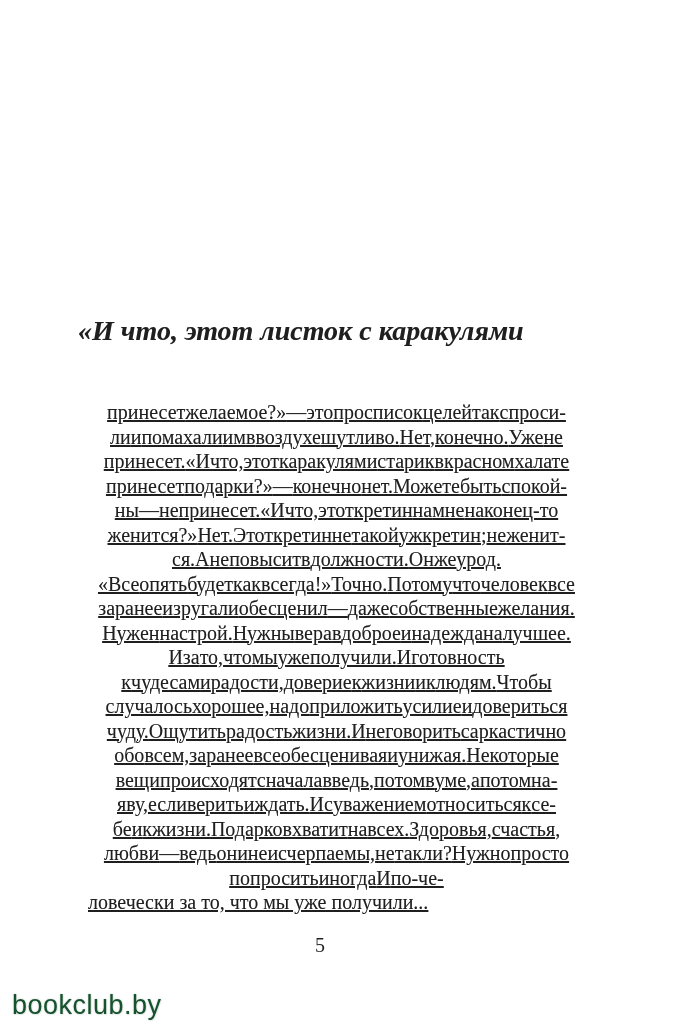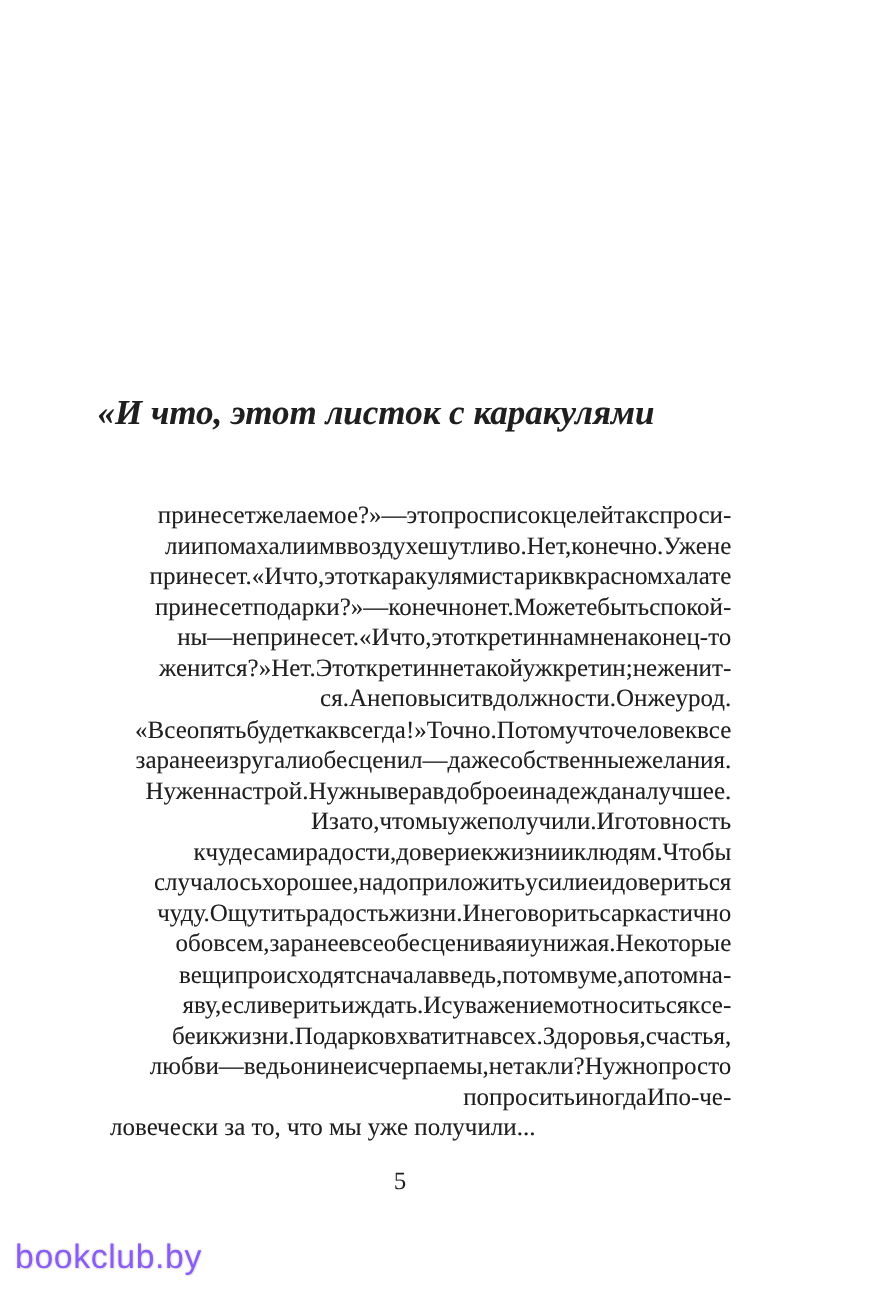--- a/index.html
+++ b/index.html
@@ -42,10 +42,11 @@
   }
   .tline {
     display: flex;
-    justify-content: flex-end;
+    justify-content: center;
     height: 24.5px;
     line-height: 24.5px;
     white-space: nowrap;
+    text-decoration: underline;
   }
   .tline-last {
     display: block;

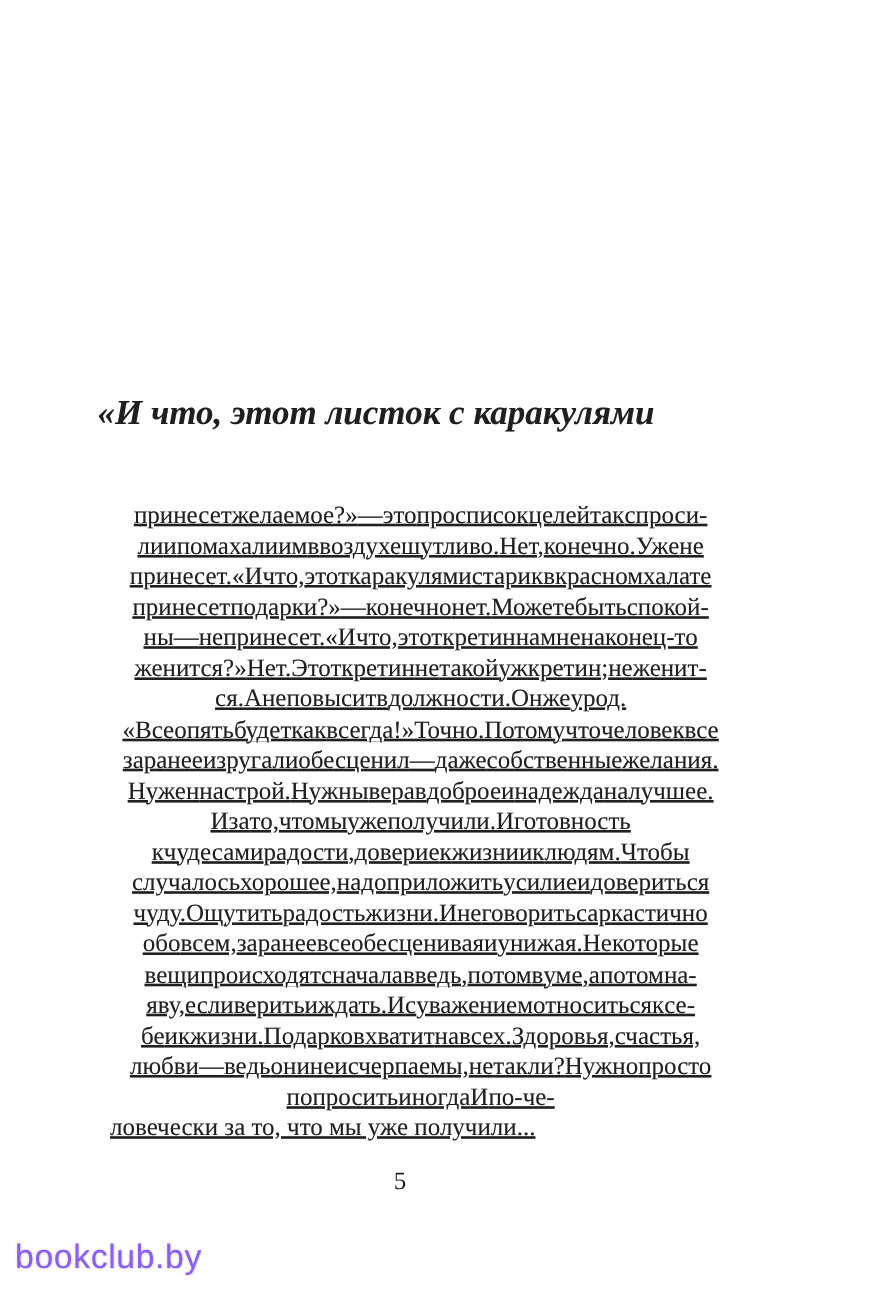--- a/index.html
+++ b/index.html
@@ -69,7 +69,7 @@
     font-family: "Liberation Sans", "DejaVu Sans", sans-serif;
     font-size: 27px;
     line-height: 27px;
-    color: #8b5cf6;
+    color: #14532d;
     text-shadow: 0 0 2px #c6c6c6, 1px 1px 0 #f2f2f2;
     letter-spacing: 0.5px;
   }

